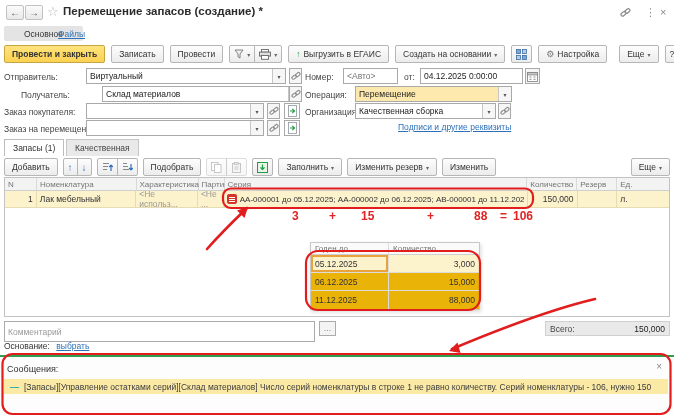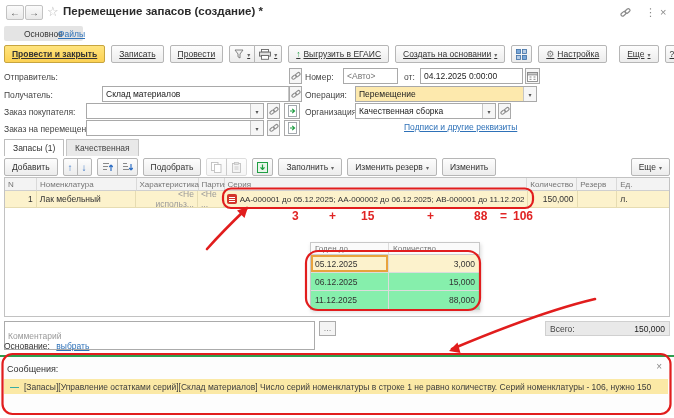--- a/index.html
+++ b/index.html
@@ -17,7 +17,7 @@
             display:flex;align-items:center;font-size:8.5px;color:#333;}
   #tab-files{position:absolute;left:58px;top:29px;font-size:8.5px;color:#2e71b8;text-decoration:underline;cursor:pointer;}
   
-  #toolbar{position:absolute;left:4px;top:45px;width:666px;height:18px;display:flex;align-items:center;gap:6px;text-decoration:underline;}
+  #toolbar{position:absolute;left:4px;top:45px;width:666px;height:18px;display:flex;align-items:center;gap:6px;}
   .btn{height:18px;display:inline-flex;align-items:center;gap:3px;padding:0 7px;box-sizing:border-box;
        background:linear-gradient(#fdfdfd,#ececec);border:1px solid #b6b6b6;border-radius:2px;
        font-size:8.5px;color:#333;white-space:nowrap;cursor:pointer;}

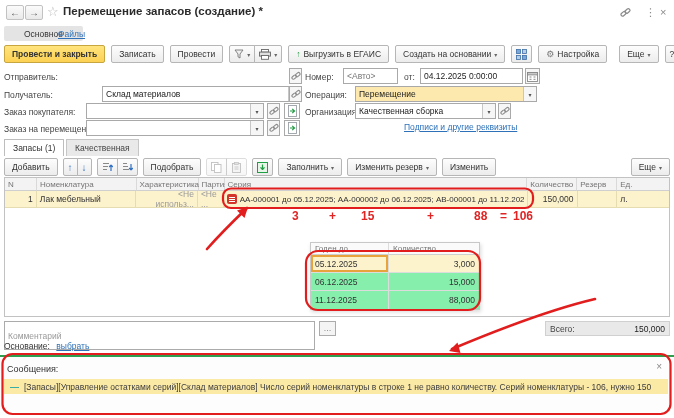--- a/index.html
+++ b/index.html
@@ -203,6 +203,10 @@
   </div>
 
   <div class="lbl" style="left:4px;top:72px;">Отправитель:</div>
+  <div class="combo" style="left:86px;top:68px;width:200px;">
+    <div class="val">Виртуальный</div>
+    <div class="drop">▾</div>
+  </div>
   <div class="sq" style="left:289px;top:68px;">
     <svg width="10" height="10" viewBox="0 0 11 11">
         <g fill="none" stroke="#8a8a8a" stroke-width="1.2">

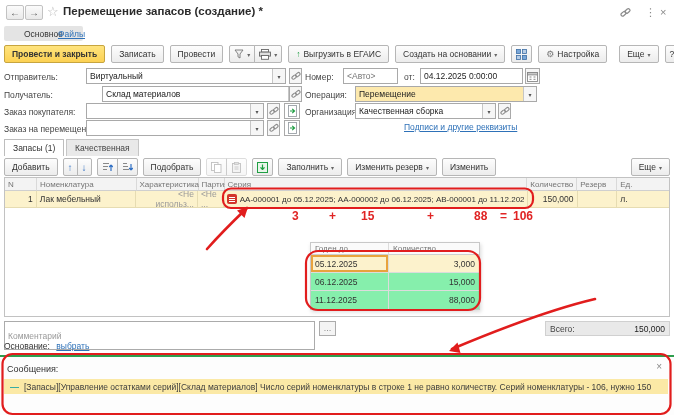--- a/index.html
+++ b/index.html
@@ -216,7 +216,7 @@
       </svg>
   </div>
 
-  <div class="lbl" style="left:4px;top:90px;">Получатель:</div>
+  <div class="lbl" style="left:21px;top:90px;">Получатель:</div>
   <div class="combo" style="left:86px;top:86px;width:200px;margin-left:16px;">
     <div class="val">Склад материалов</div>
     <div class="drop">▾</div>

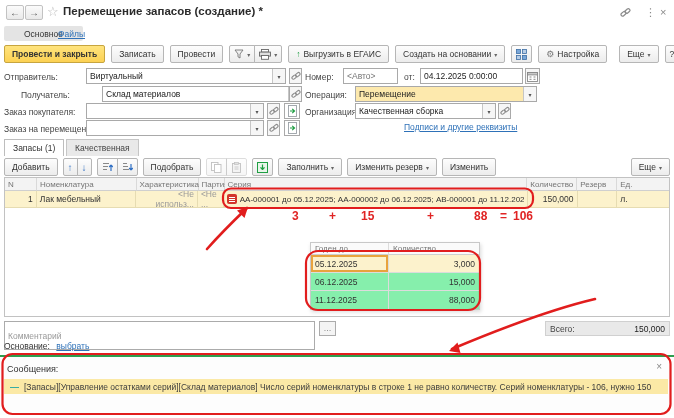--- a/index.html
+++ b/index.html
@@ -285,7 +285,7 @@
   </div>
 
   <div class="lbl" style="left:305px;top:90px;">Операция:</div>
-  <div class="combo yellow" style="left:355px;top:86px;width:182px;">
+  <div class="combo yellow" style="left:355px;top:86px;width:157px;">
     <div class="val">Перемещение</div>
     <div class="drop">▾</div>
   </div>

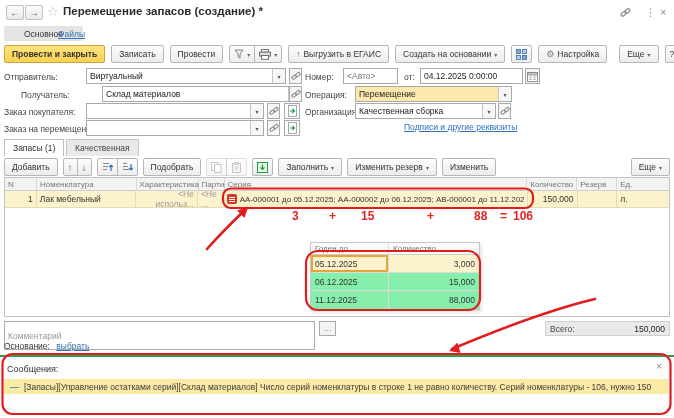--- a/index.html
+++ b/index.html
@@ -304,7 +304,7 @@
       </svg>
   </div>
 
-  <div class="lbl link" style="left:398px;top:122px;margin-left:6px;">Подписи и другие реквизиты</div>
+  <div class="lbl link" style="left:398px;top:122px;">Подписи и другие реквизиты</div>
 
   <div class="invtab" id="tab-inv">Запасы (1)</div>
   <div class="invtab" id="tab-add">Качественная</div>

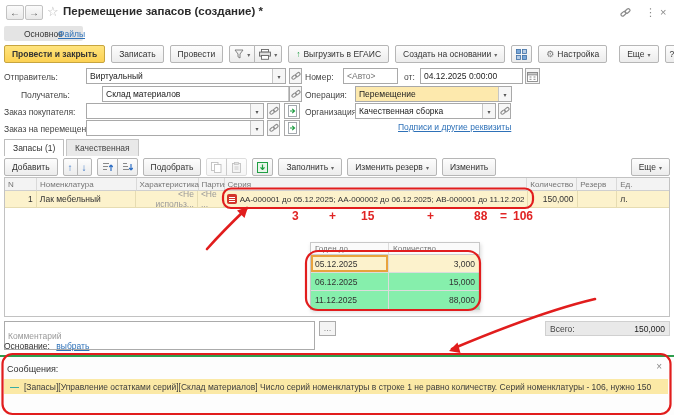--- a/index.html
+++ b/index.html
@@ -63,7 +63,7 @@
       border-right:1px solid #e6dcb2;border-bottom:1px solid #e6dcb2;box-sizing:border-box;background:#fcf2cc;}
   .c-n{width:32px;justify-content:flex-end;}
   .c-nom{width:100px;}
-  .c-chr{width:62px;text-align:right;}
+  .c-chr{width:62px;}
   .c-bat{width:26px;}
   .c-ser{width:304px;}
   .c-qty{width:50px;justify-content:flex-end;}

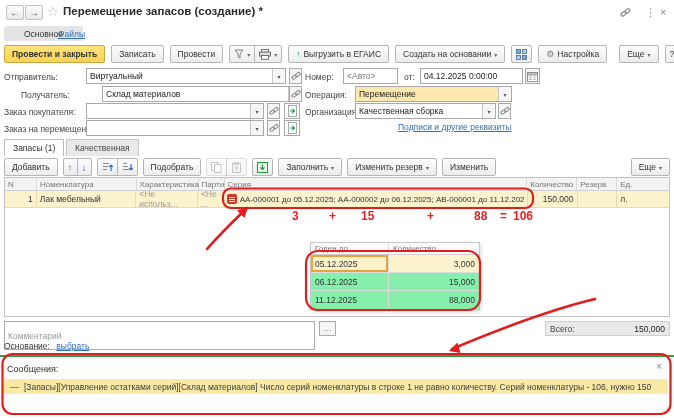--- a/index.html
+++ b/index.html
@@ -78,7 +78,7 @@
   .fpart{position:absolute;top:209px;color:#e02424;font-size:12px;font-weight:600;
          font-family:"Liberation Sans",sans-serif;}
   
-  #popup{position:absolute;left:310px;top:242px;width:168px;background:#86efac;border:1px solid #c8c8c8;
+  #popup{position:absolute;left:310px;top:242px;width:168px;background:#eab308;border:1px solid #c8c8c8;
          box-shadow:1px 2px 4px rgba(0,0,0,.15);z-index:3;}
   .prow{display:flex;}
   .ph1{width:78px;}.ph2{width:90px;}

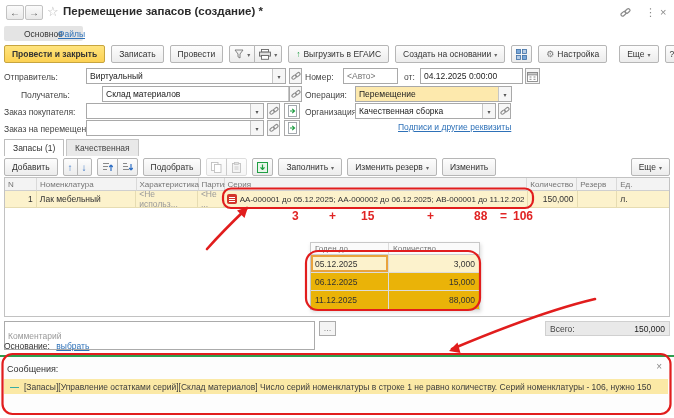--- a/index.html
+++ b/index.html
@@ -90,7 +90,7 @@
   .psel{box-shadow:inset 0 0 0 2px #e8a33d;}
   .pyellow{background:#fcf2cc;}
   
-  #comment{position:absolute;left:4px;top:321px;width:311px;height:29px;box-sizing:border-box;
+  #comment{position:absolute;left:4px;top:321px;width:311px;height:21px;box-sizing:border-box;
            border:1px solid #ababab;font-size:8.5px;padding:0 3px;color:#222;font-family:"Liberation Sans",sans-serif;}
   #comment::placeholder{color:#9a9a9a;}
   #commentMore{position:absolute;left:319px;top:321px;width:17px;height:15px;box-sizing:border-box;

